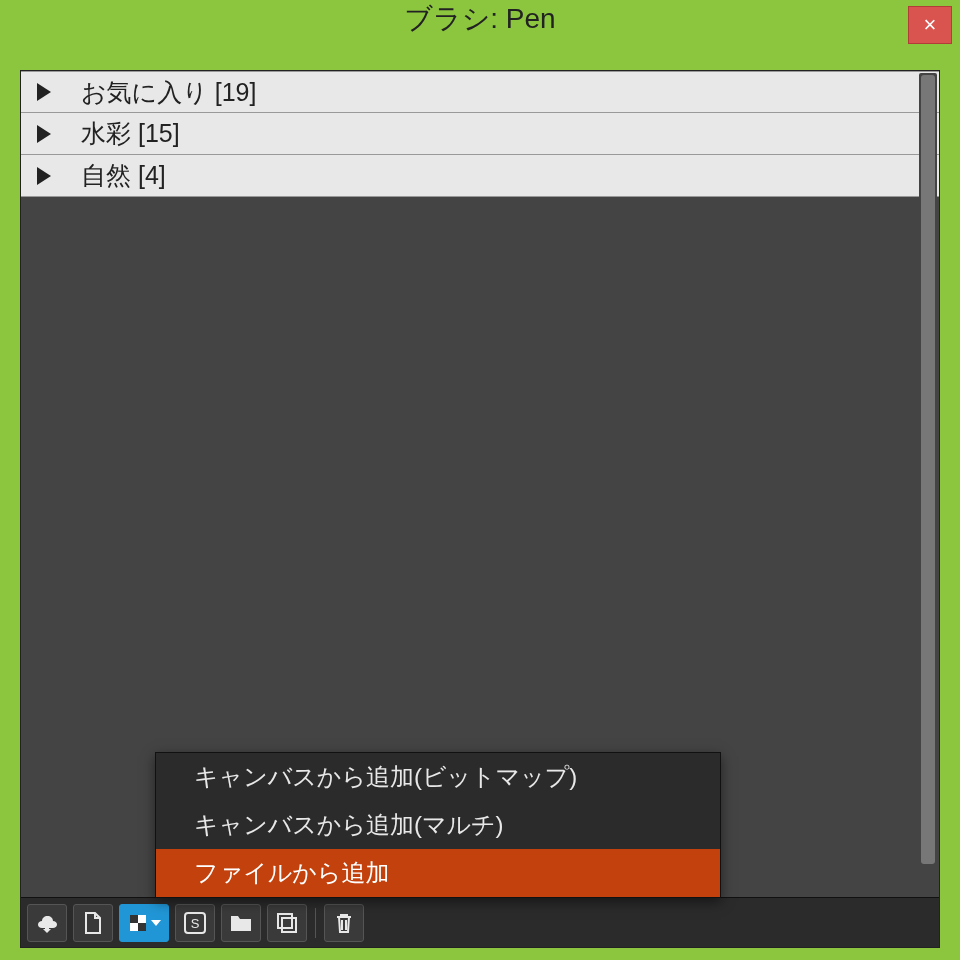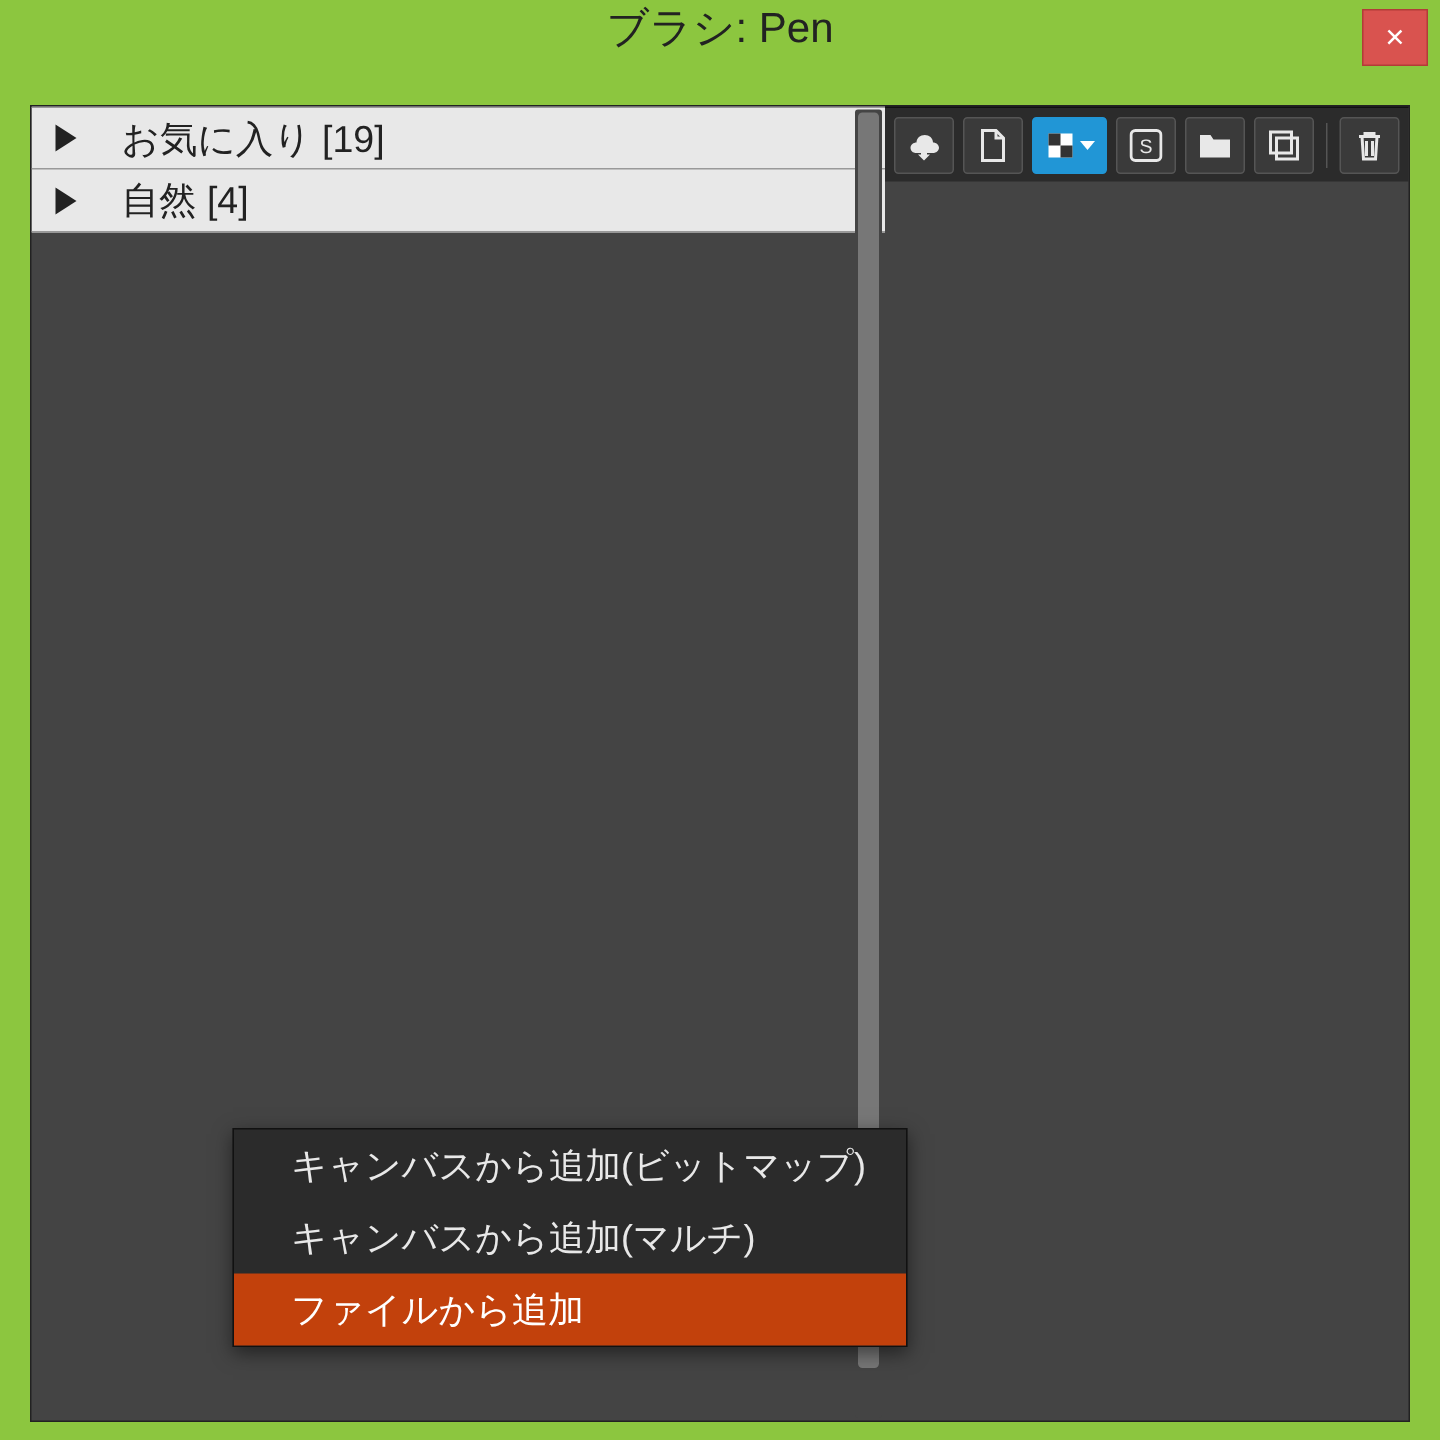--- a/index.html
+++ b/index.html
@@ -44,6 +44,7 @@
     background: #444;
     border: 1px solid #222;
     display: flex;
+    flex-direction: column;
   }
   .list-area {
     flex: 1;

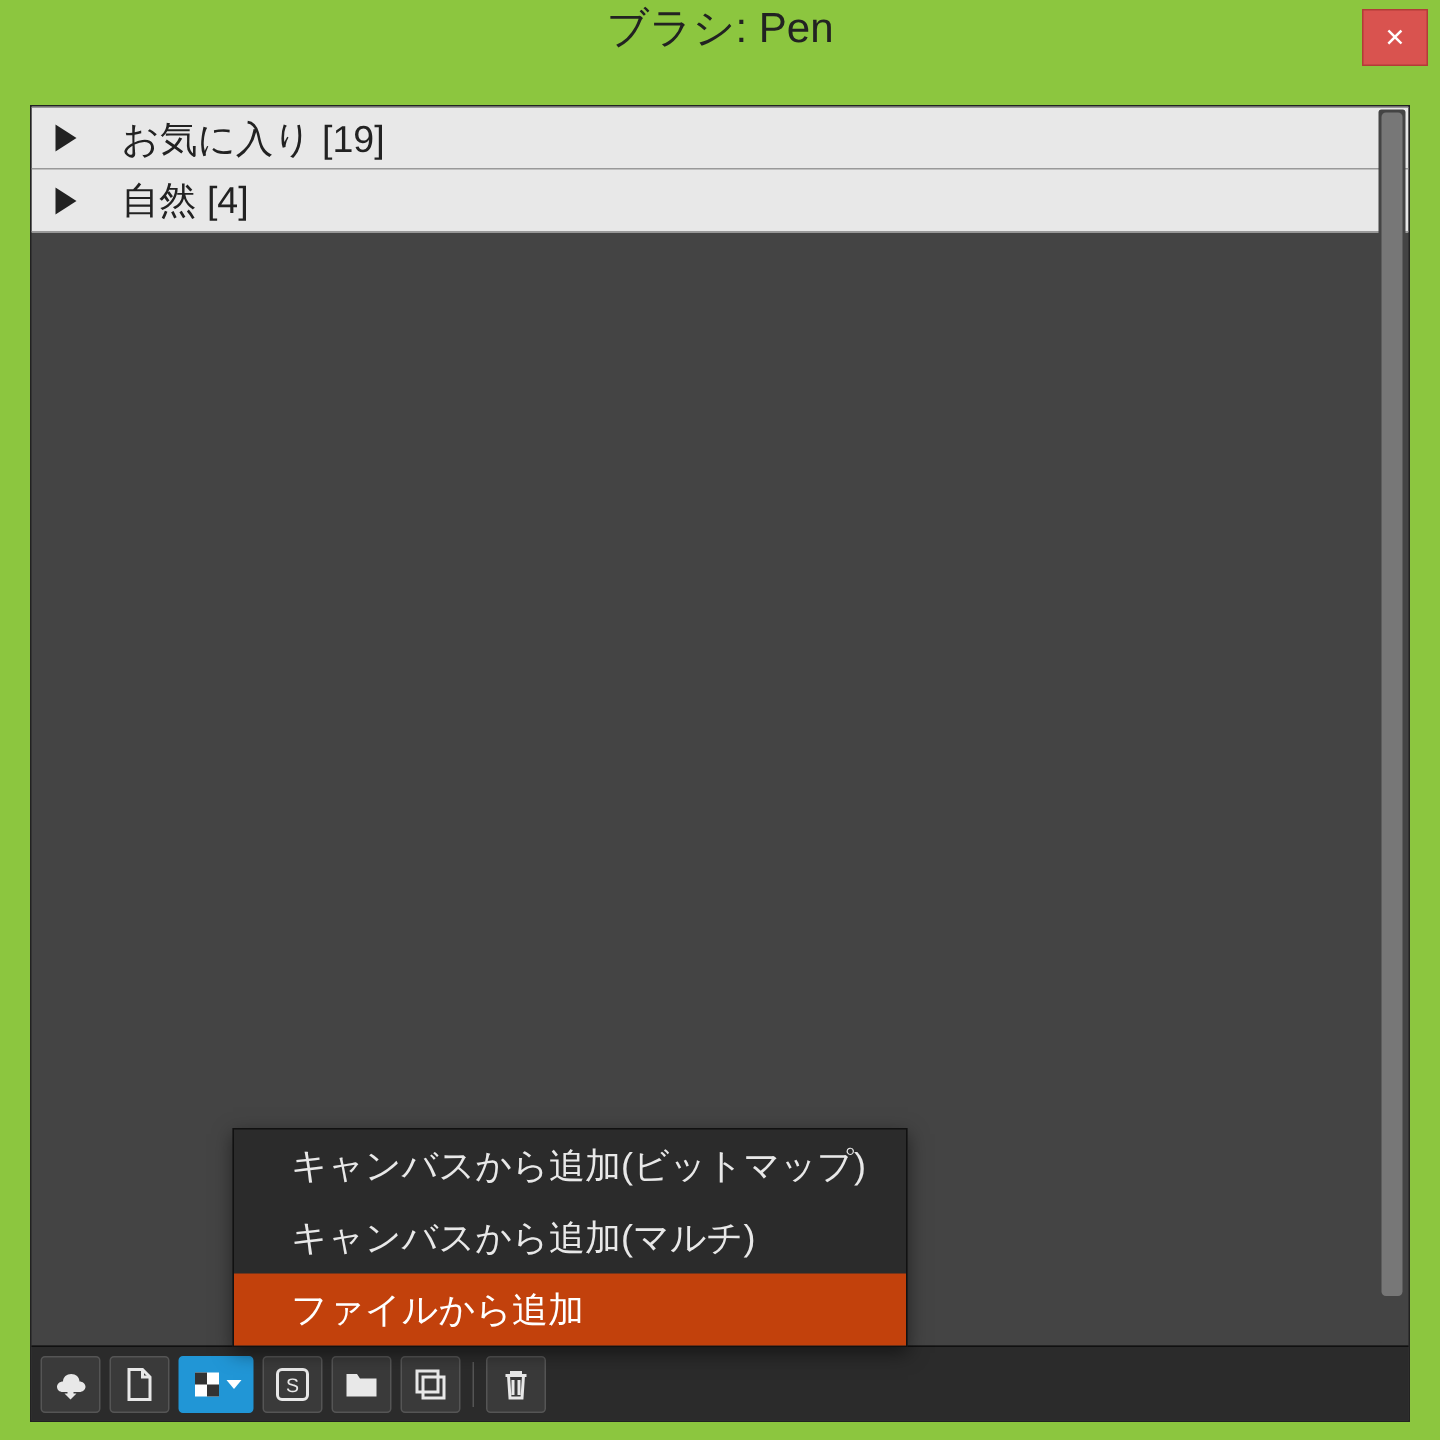--- a/index.html
+++ b/index.html
@@ -171,6 +171,10 @@
       </div>
       <div class="category-row">
         <div class="tri"></div>
+        <span>水彩 [15]</span>
+      </div>
+      <div class="category-row">
+        <div class="tri"></div>
         <span>自然 [4]</span>
       </div>
     </div>

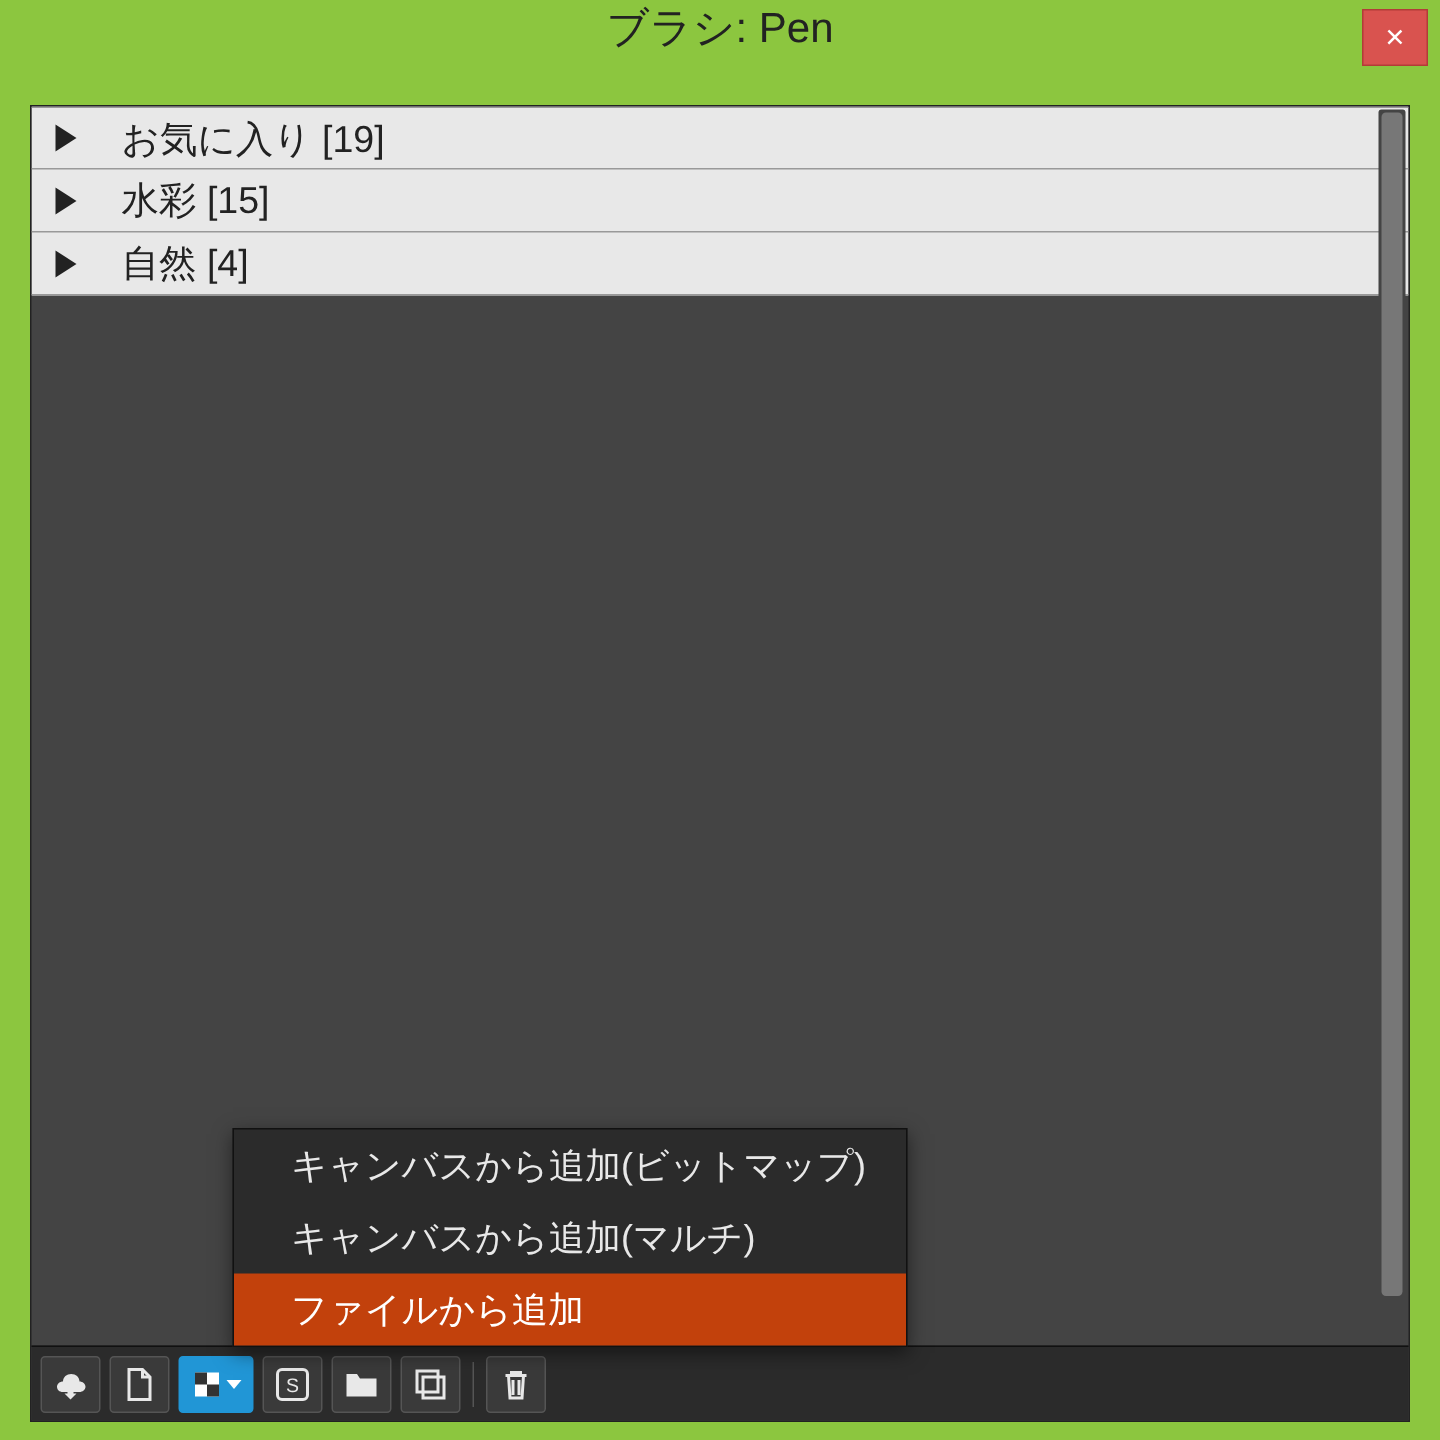--- a/index.html
+++ b/index.html
@@ -133,7 +133,7 @@
     position: absolute;
     left: 155px;
     bottom: 62px;
-    width: 450px;
+    width: 566px;
     background: #2b2b2b;
     border: 1px solid #111;
     box-shadow: 0 4px 12px rgba(0,0,0,0.5);

